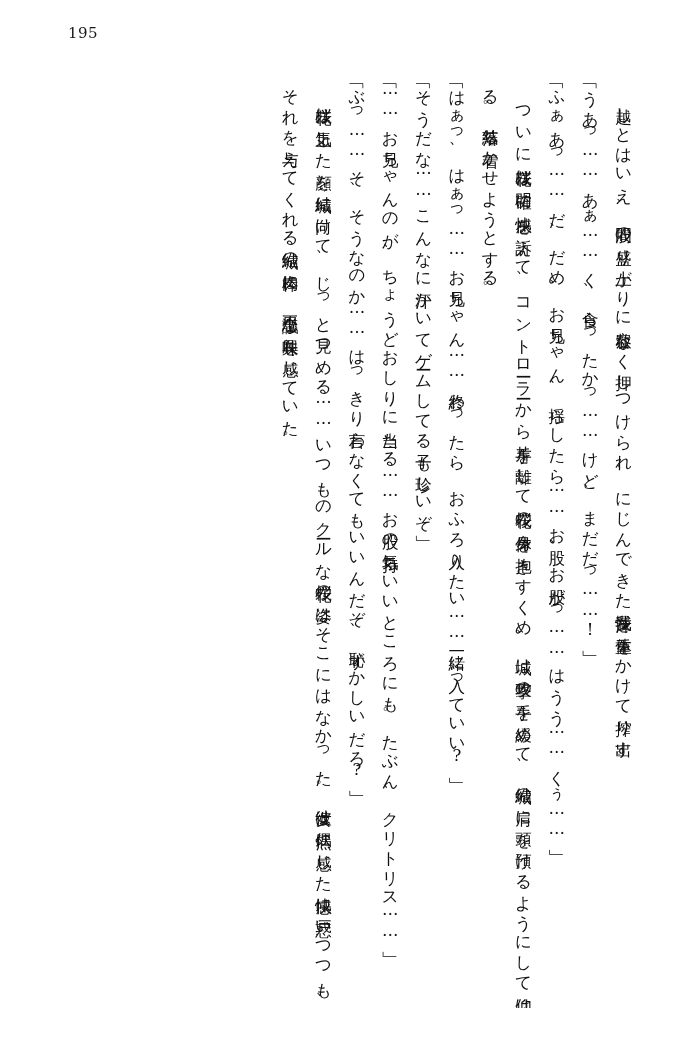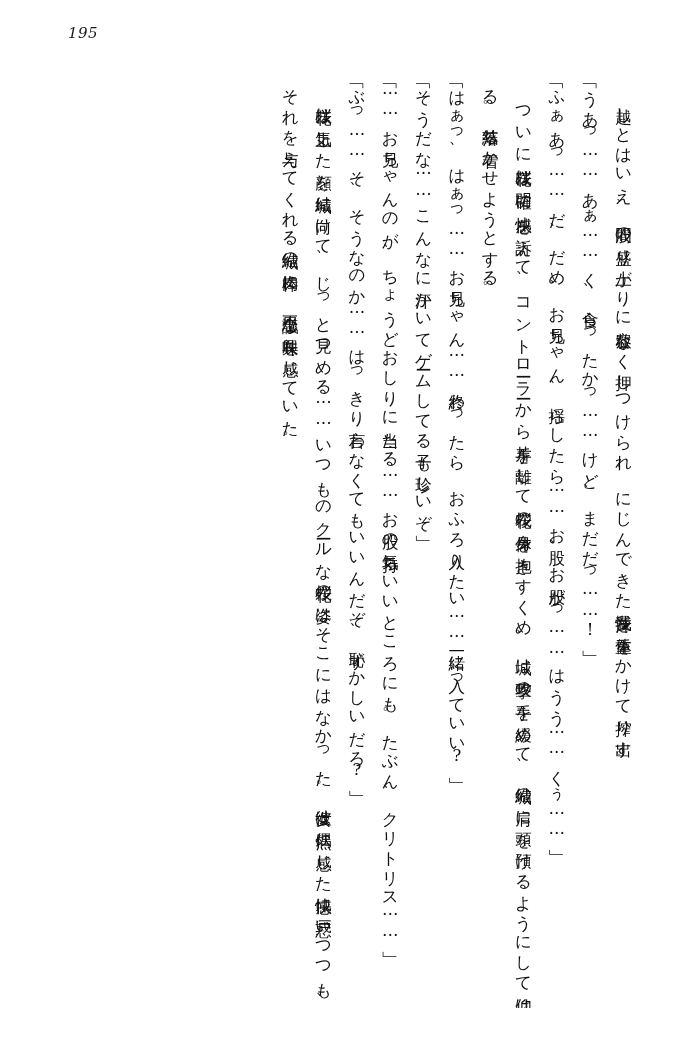--- a/index.html
+++ b/index.html
@@ -28,7 +28,6 @@
     font-family: "DejaVu Serif", "Liberation Serif", serif;
     color: #1a1a1a;
     letter-spacing: 0.5px;
-    font-style: italic;
   }
   .body-text {
     position: absolute;

